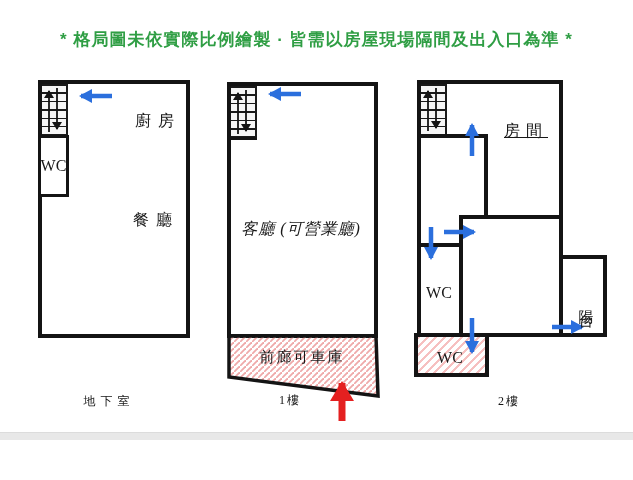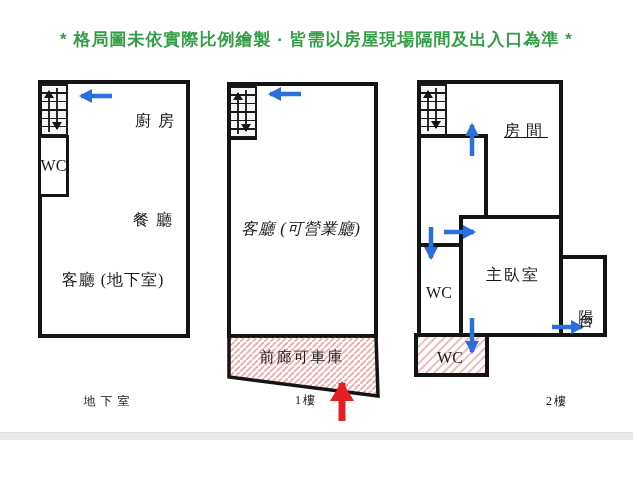--- a/index.html
+++ b/index.html
@@ -73,7 +73,6 @@
   </div>
   <div class="rm dining">餐廳</div>
   <div class="rm kitchen">廚房</div>
-  <div class="rm living-b">客廳 (地下室)</div>
   <div class="cap cap-b">地下室</div>
 
   <div class="box outer-1"></div>

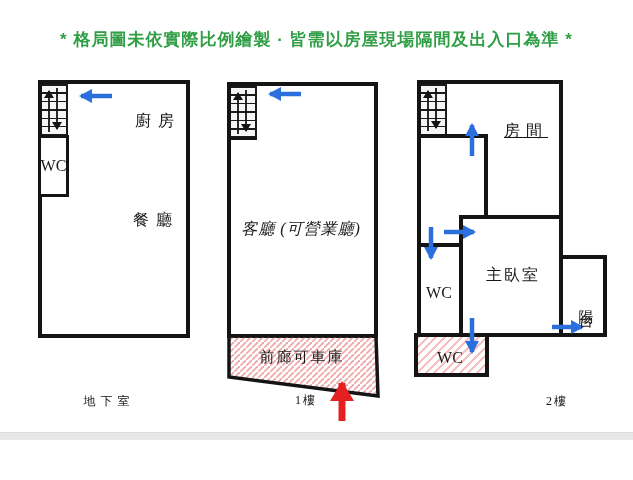--- a/index.html
+++ b/index.html
@@ -91,7 +91,6 @@
   <div class="wall w4"></div>
   <div class="wall w5"></div>
   <div class="rm room2">房間</div>
-  <div class="rm master">主臥室</div>
   <div class="rm wc-up">WC</div>
   <div class="rm wc-low">WC</div>
   <div class="rm balcony-lb">陽台</div>

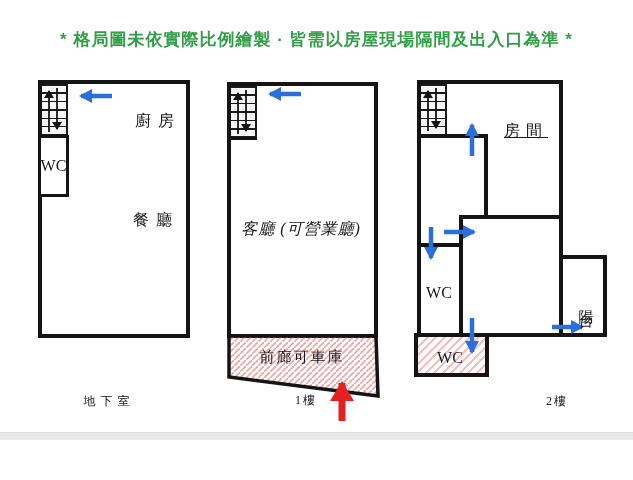--- a/index.html
+++ b/index.html
@@ -54,7 +54,7 @@
        font-size:15px;letter-spacing:3px;}
   .cap{position:absolute;color:#141414;font-size:12px;text-align:center;z-index:6;white-space:nowrap;}
   .cap-b{left:39px;top:393px;width:140px;letter-spacing:5px;}
-  .cap-1{left:266px;top:392px;width:80px;letter-spacing:2px;}
+  .cap-1{left:250px;top:392px;width:80px;letter-spacing:2px;}
   .cap-2{left:517px;top:393px;width:80px;letter-spacing:2px;}
   
   .ovl{position:absolute;left:0;top:0;width:633px;height:480px;z-index:4;}

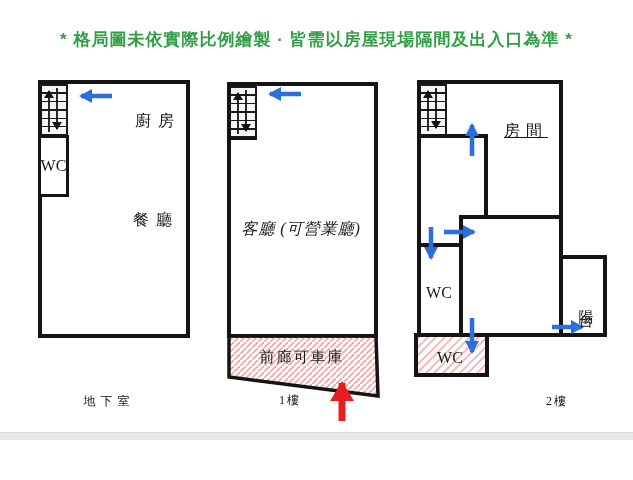--- a/index.html
+++ b/index.html
@@ -55,7 +55,7 @@
   .cap{position:absolute;color:#141414;font-size:12px;text-align:center;z-index:6;white-space:nowrap;}
   .cap-b{left:39px;top:393px;width:140px;letter-spacing:5px;}
   .cap-1{left:250px;top:392px;width:80px;letter-spacing:2px;}
-  .cap-2{left:517px;top:393px;width:80px;letter-spacing:2px;}
+  .cap-2{left:469px;top:393px;width:80px;letter-spacing:2px;}
   
   .ovl{position:absolute;left:0;top:0;width:633px;height:480px;z-index:4;}
 </style>

